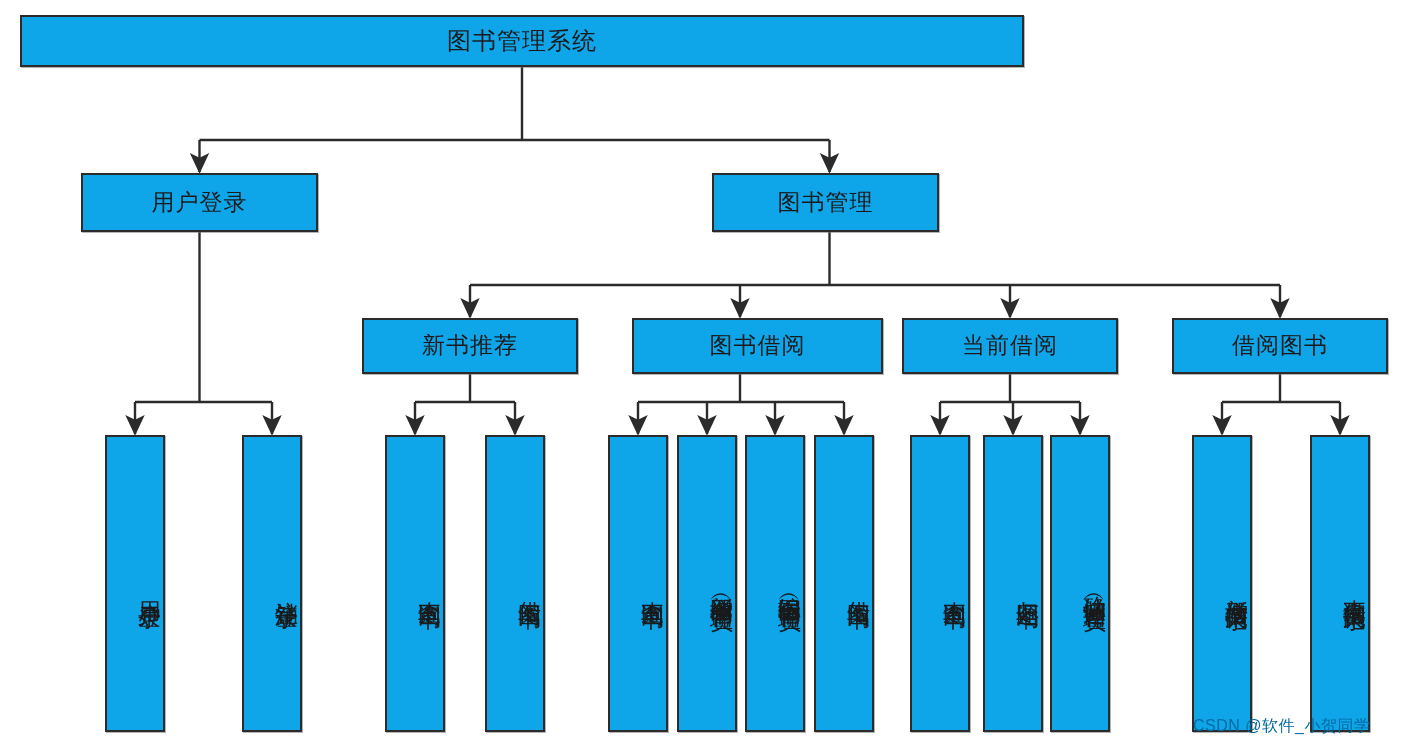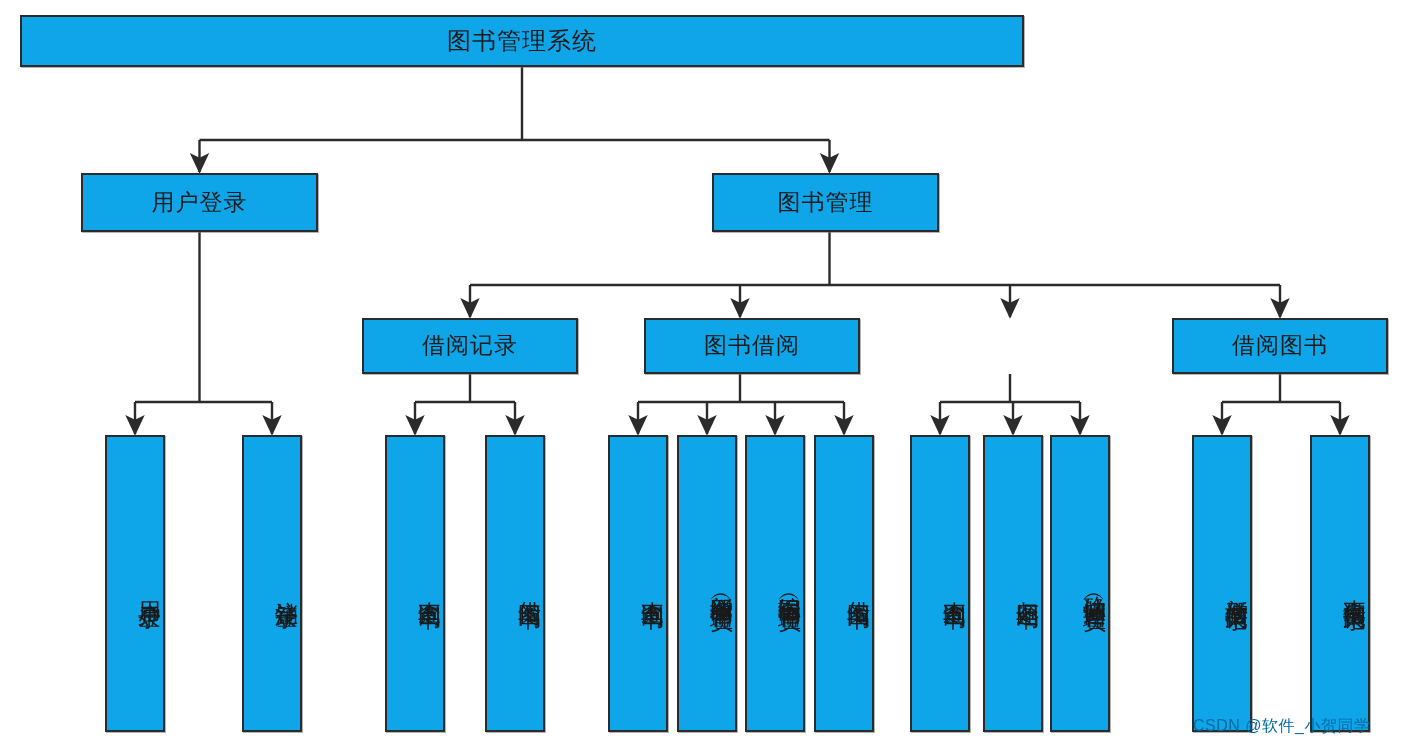--- a/index.html
+++ b/index.html
@@ -126,7 +126,7 @@
   <div class="node horiz" style="left: 81px; top: 173px; width: 237px; height: 59px;">用户登录</div>
   <div class="node horiz" style="left: 712px; top: 173px; width: 227px; height: 59px;">图书管理</div>
 
-  <div class="node horiz" style="left: 362px; top: 318px; width: 216px; height: 56px;">借阅记录</div>
+  <div class="node horiz" style="left: 362px; top: 318px; width: 216px; height: 56px;">新书推荐</div>
   <div class="node horiz" style="left: 632px; top: 318px; width: 216px; height: 56px; margin-left: 12px;">图书借阅</div>
   <div class="node horiz" style="left: 1172px; top: 318px; width: 216px; height: 56px;">借阅图书</div>
 

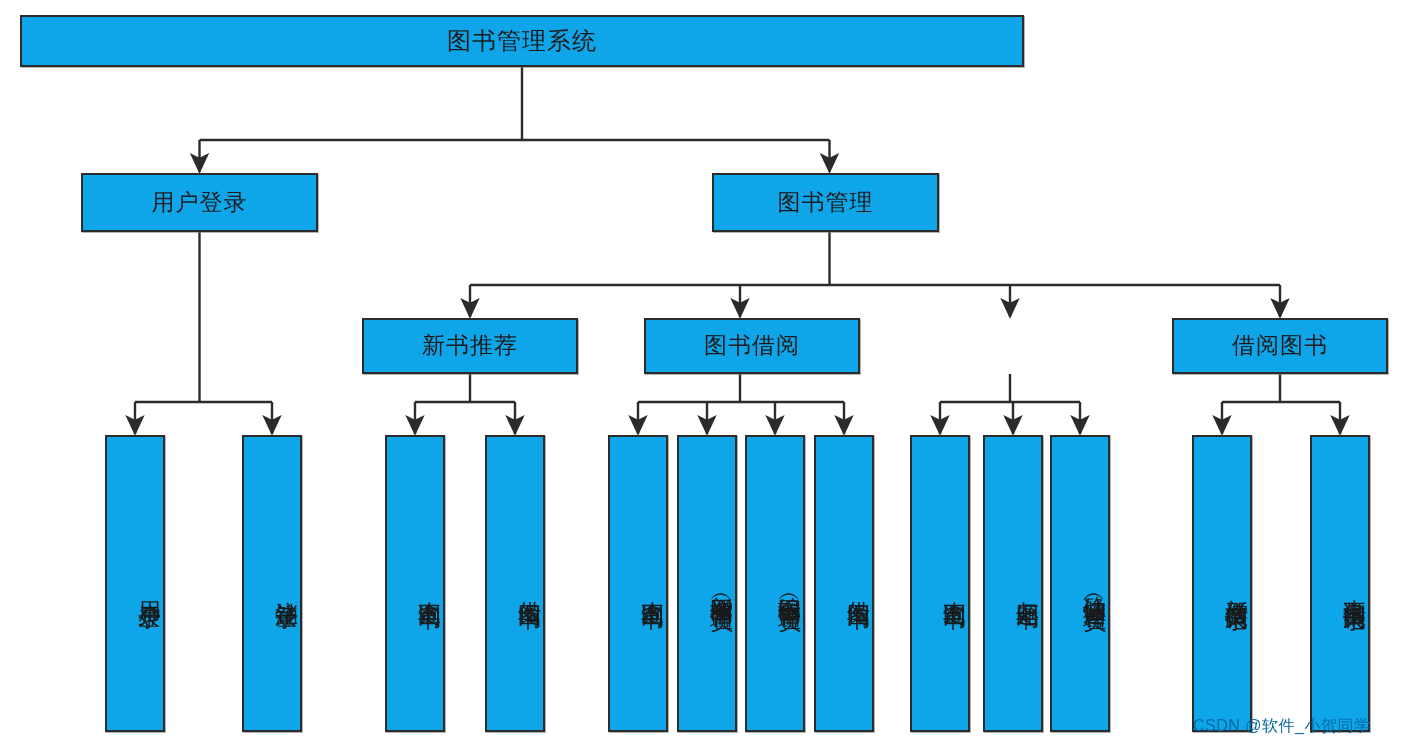--- a/index.html
+++ b/index.html
@@ -127,7 +127,7 @@
   <div class="node horiz" style="left: 712px; top: 173px; width: 227px; height: 59px;">图书管理</div>
 
   <div class="node horiz" style="left: 362px; top: 318px; width: 216px; height: 56px;">新书推荐</div>
-  <div class="node horiz" style="left: 632px; top: 318px; width: 216px; height: 56px; margin-left: 12px;">图书借阅</div>
+  <div class="node horiz" style="left: 632px; top: 318px; width: 251px; height: 56px;">图书借阅</div>
   <div class="node horiz" style="left: 1172px; top: 318px; width: 216px; height: 56px;">借阅图书</div>
 
   <div class="node vert" style="left: 105px; top: 435px; width: 60px; height: 297px;">

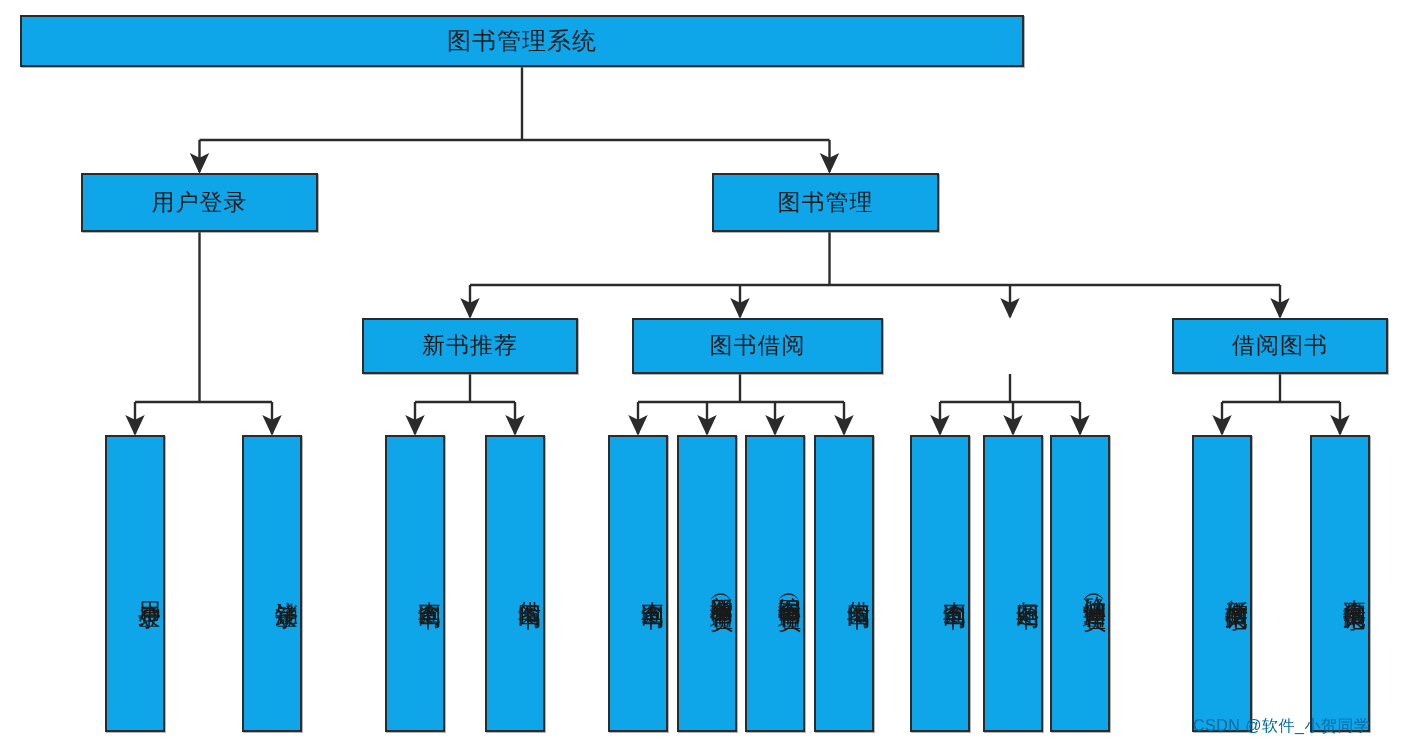--- a/index.html
+++ b/index.html
@@ -128,6 +128,7 @@
 
   <div class="node horiz" style="left: 362px; top: 318px; width: 216px; height: 56px;">新书推荐</div>
   <div class="node horiz" style="left: 632px; top: 318px; width: 251px; height: 56px;">图书借阅</div>
+  <div class="node horiz" style="left: 902px; top: 318px; width: 216px; height: 56px;">当前借阅</div>
   <div class="node horiz" style="left: 1172px; top: 318px; width: 216px; height: 56px;">借阅图书</div>
 
   <div class="node vert" style="left: 105px; top: 435px; width: 60px; height: 297px;">

